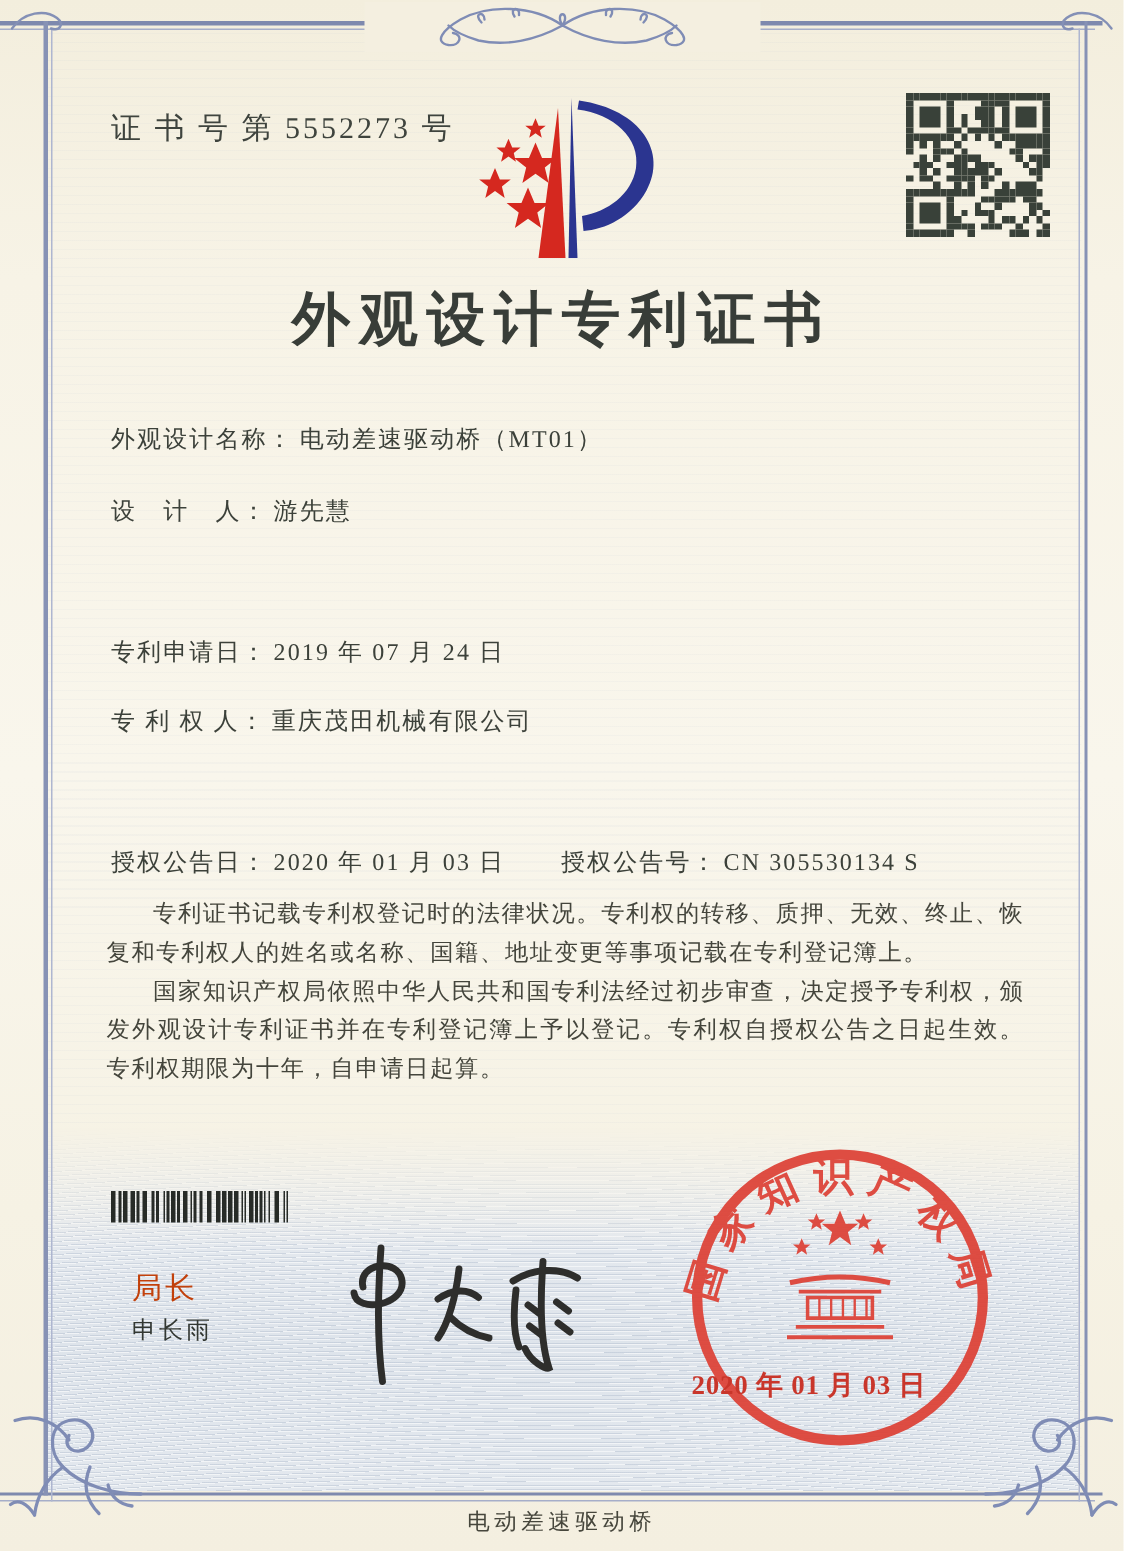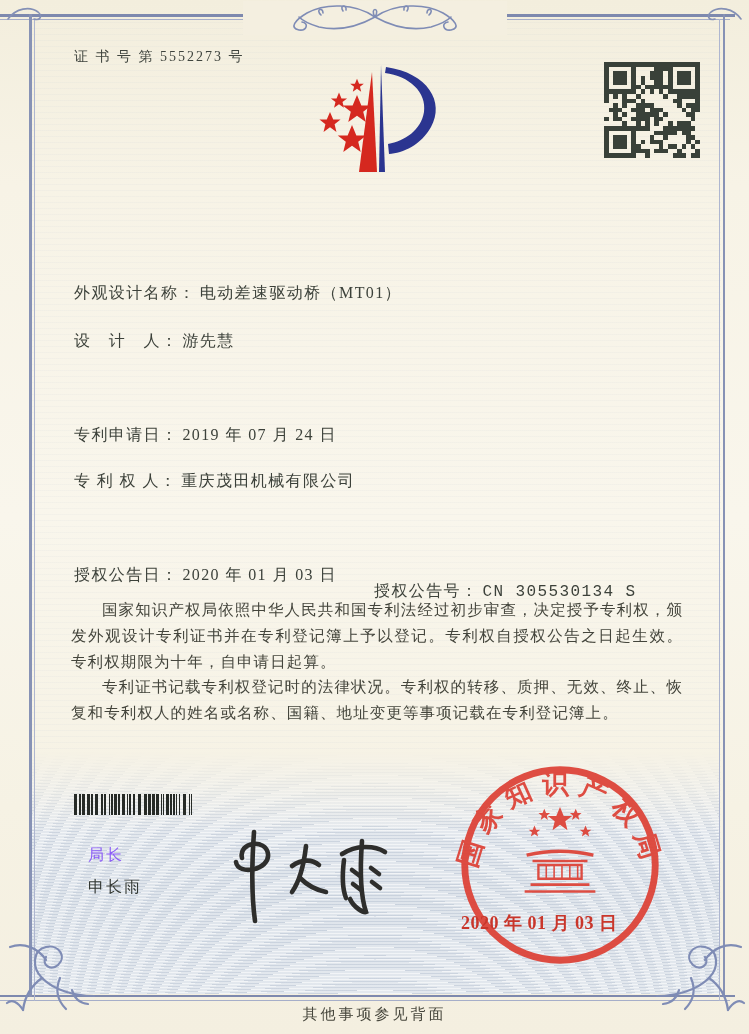--- a/index.html
+++ b/index.html
@@ -39,7 +39,7 @@
     background:linear-gradient(180deg,#f6f2e5 0%, rgba(246,242,229,0) 100%); }
   
   .content { position:absolute; inset:0; z-index:2; }
-  .cert-no { left:74px; top:48px; font-size:14px; letter-spacing:2px; color:#3f443e; }
+  .cert-no { left:74px; top:72px; font-size:20px; letter-spacing:2px; color:#3f443e; }
   .logo { left:293px; top:40px; }
   .qr { left:604px; top:62px; width:96px; height:96px; display:grid;
         grid-template-columns:repeat(21,1fr); grid-template-rows:repeat(21,1fr); }

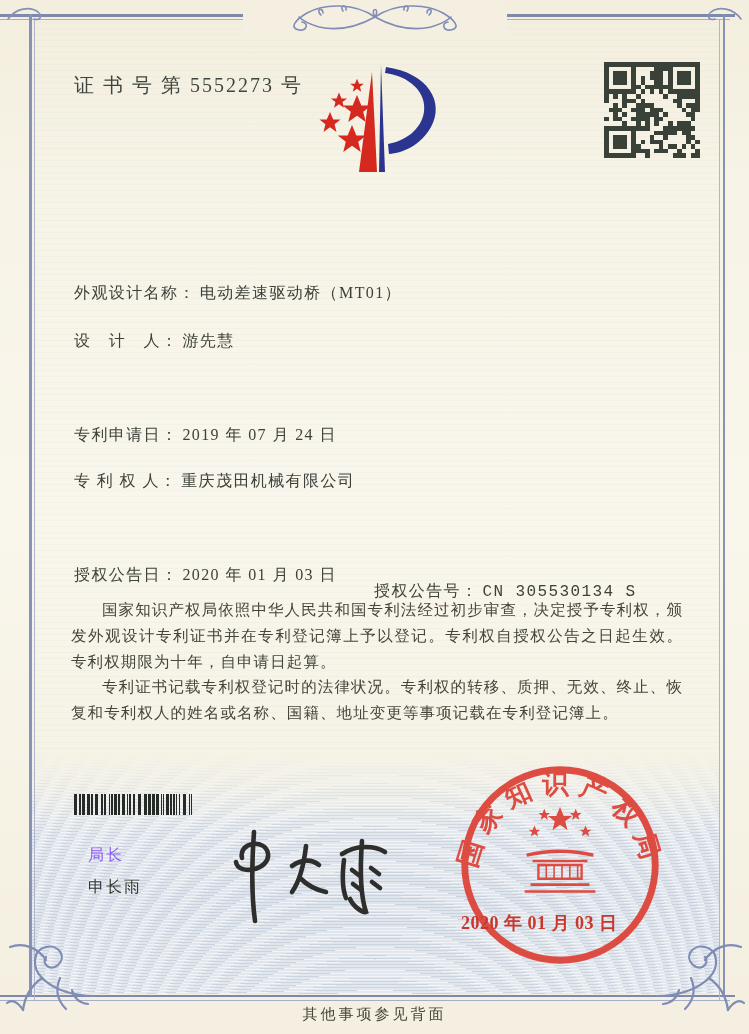--- a/index.html
+++ b/index.html
@@ -588,6 +588,7 @@
       <i class="d"></i>
     </div>
 
+  <div class="abs title">外观设计专利证书</div>
 
   <div class="abs field-row" style="top:283px">
     <span class="lbl">外观设计名称：</span><span>电动差速驱动桥（MT01）</span>

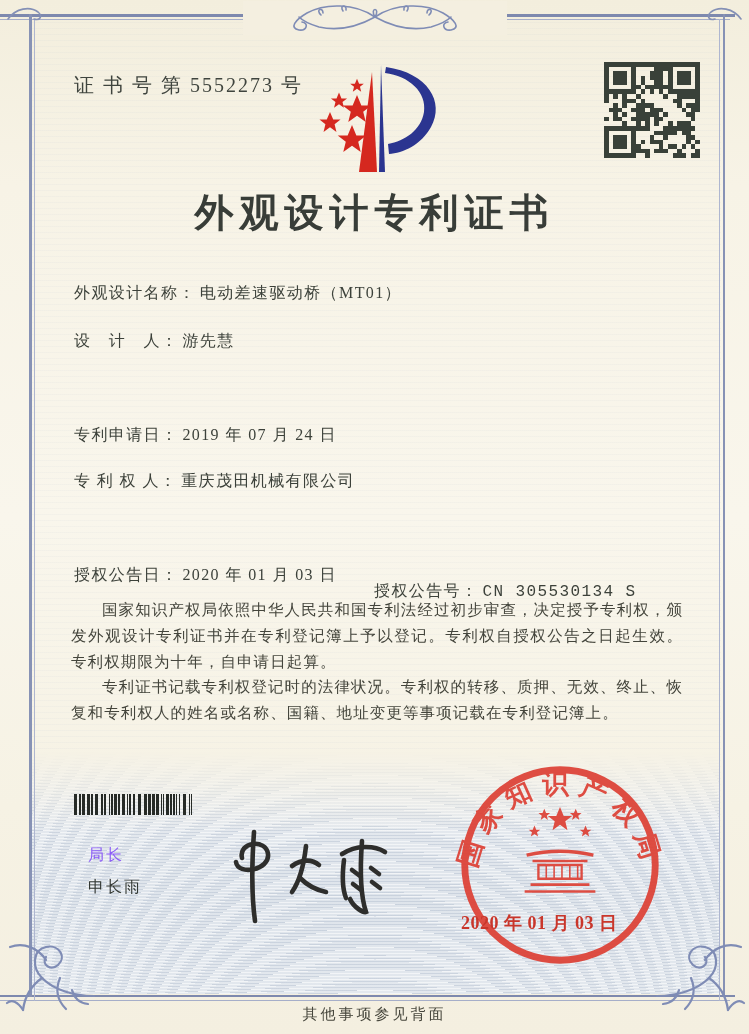--- a/index.html
+++ b/index.html
@@ -49,7 +49,7 @@
            letter-spacing:6px; color:#383d38; }
   .field-row { left:74px; width:620px; font-size:16px; letter-spacing:1.4px; color:#3c413a; }
   .field-row .lbl { margin-right:4px; }
-  .grant-no { position:absolute; left:300px; top:16px; white-space:nowrap;font-family:Liberation Mono, monospace; }
+  .grant-no { position:absolute; left:300px; top:0; white-space:nowrap; }
   .paras { left:71px; width:612px; top:597px; font-size:15.5px; line-height:25.8px;
            letter-spacing:1.1px; color:#44453c; text-align:justify; }
   .paras p { text-indent:2em; }

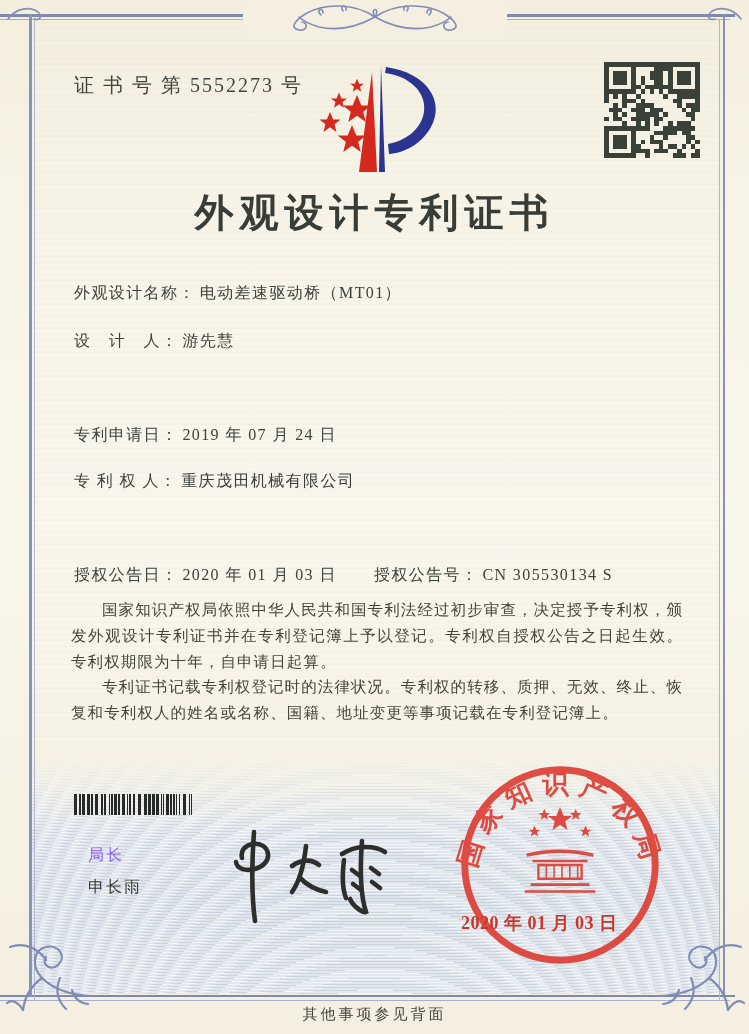--- a/index.html
+++ b/index.html
@@ -608,8 +608,8 @@
   </div>
 
   <div class="abs paras">
+    <p>专利证书记载专利权登记时的法律状况。专利权的转移、质押、无效、终止、恢复和专利权人的姓名或名称、国籍、地址变更等事项记载在专利登记簿上。</p>
     <p>国家知识产权局依照中华人民共和国专利法经过初步审查，决定授予专利权，颁发外观设计专利证书并在专利登记簿上予以登记。专利权自授权公告之日起生效。专利权期限为十年，自申请日起算。</p>
-    <p>专利证书记载专利权登记时的法律状况。专利权的转移、质押、无效、终止、恢复和专利权人的姓名或名称、国籍、地址变更等事项记载在专利登记簿上。</p>
   </div>
 
   <div class="abs barcode" id="barcode">

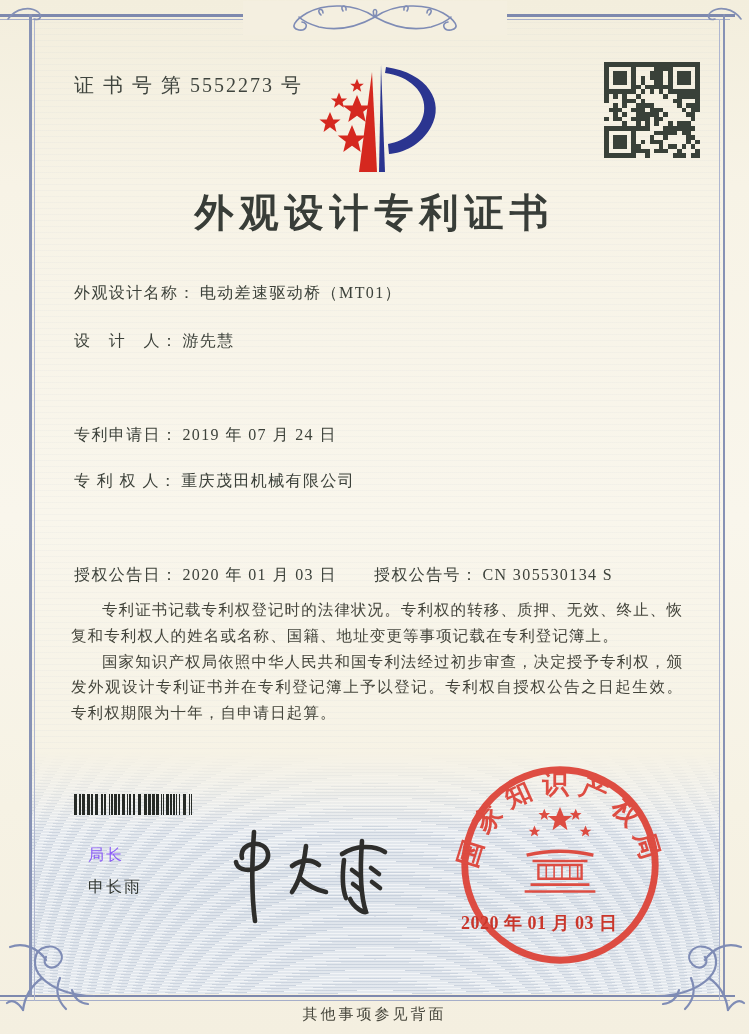--- a/index.html
+++ b/index.html
@@ -55,7 +55,7 @@
   .paras p { text-indent:2em; }
   .barcode { left:74px; top:794px; width:216px; height:21px; display:flex; align-items:stretch; }
   .barcode i { display:block; }
-  .director-role { left:88px; top:845px; font-size:16px; letter-spacing:2px; color:#8b5cf6;
+  .director-role { left:88px; top:845px; font-size:20px; letter-spacing:2px; color:#c2410c;
                    font-family:Liberation Serif, serif; }
   .director-name { left:88px; top:877px; font-size:16px; letter-spacing:2px; color:#333833;
                    font-family:"Liberation Sans","DejaVu Sans",sans-serif; }

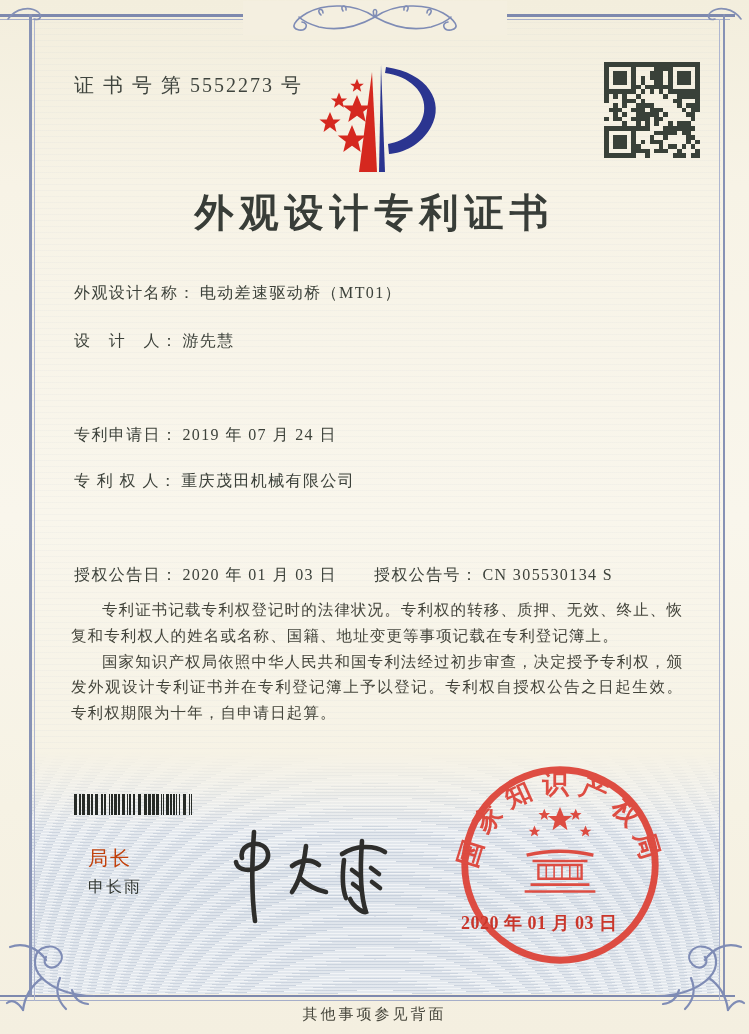--- a/index.html
+++ b/index.html
@@ -723,7 +723,7 @@
   </svg>
   <div class="abs seal-date">2020 年 01 月 03 日</div>
 
-  <div class="abs back-note">其他事项参见背面</div>
+  <div class="abs back-note">电动差速驱动桥</div>
 </div>
 
 </body></html>

